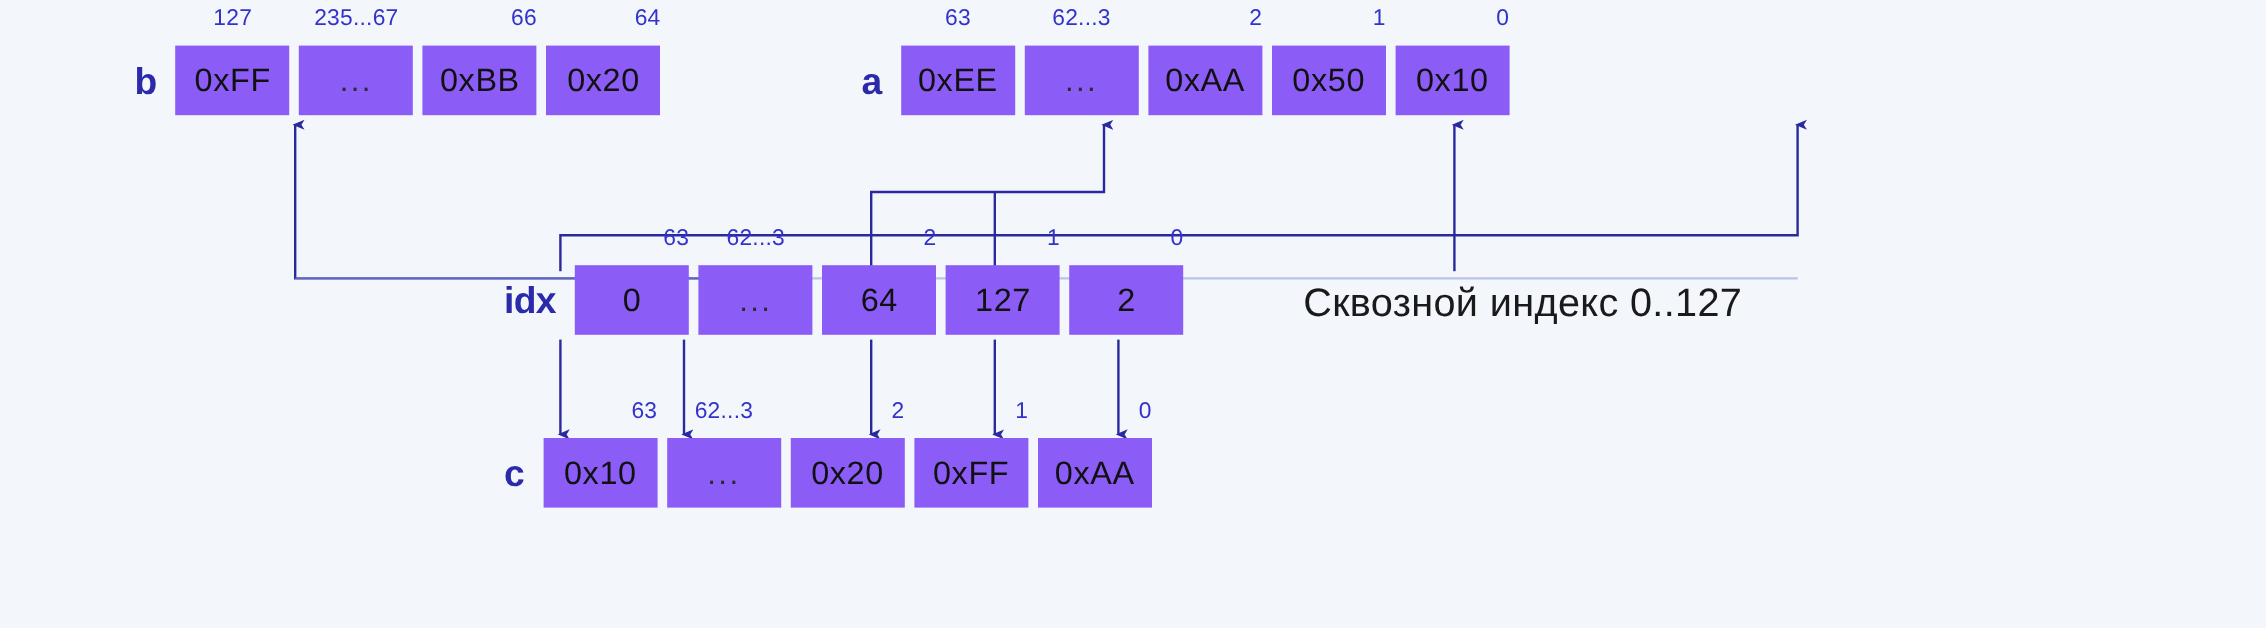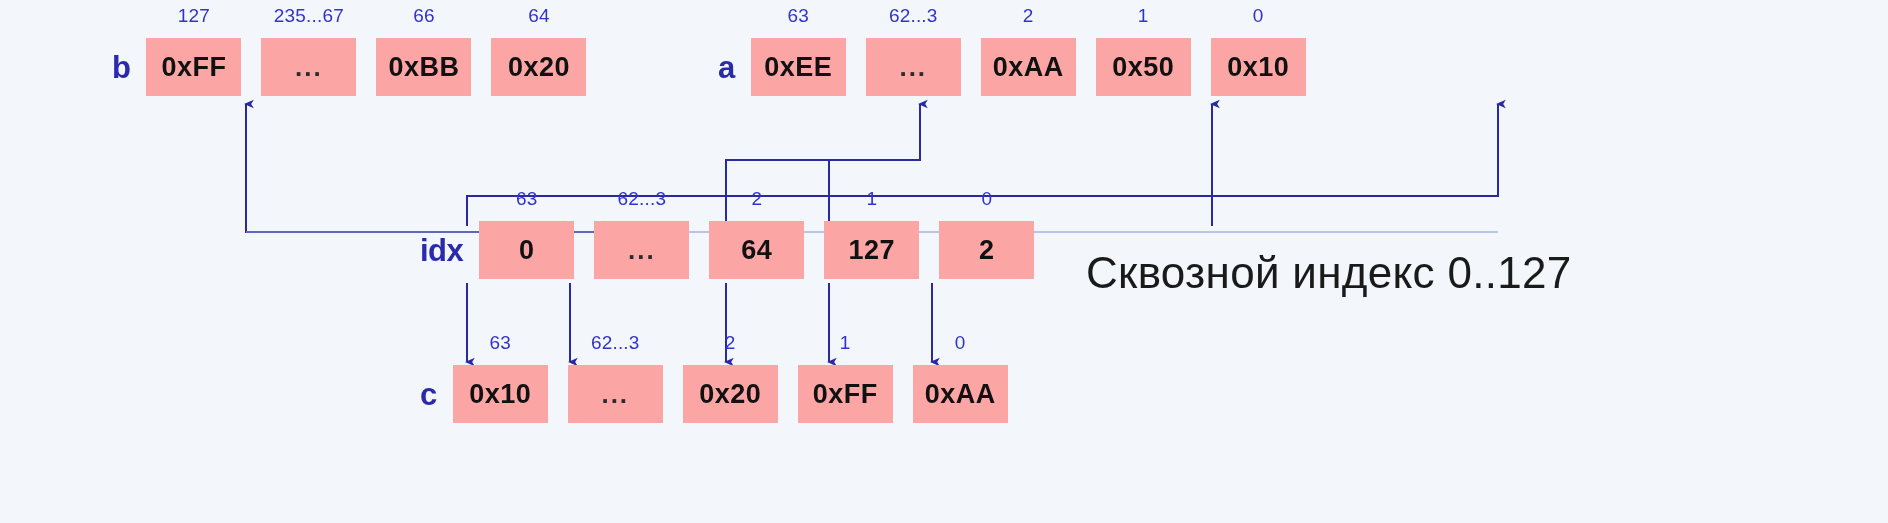--- a/index.html
+++ b/index.html
@@ -47,7 +47,7 @@
   }
   .cell {
     position: relative;
-    margin-right: 20px;
+    margin-right: 8px;
   }
   .cell:last-child { margin-right: 0; }
   .cell-idx {

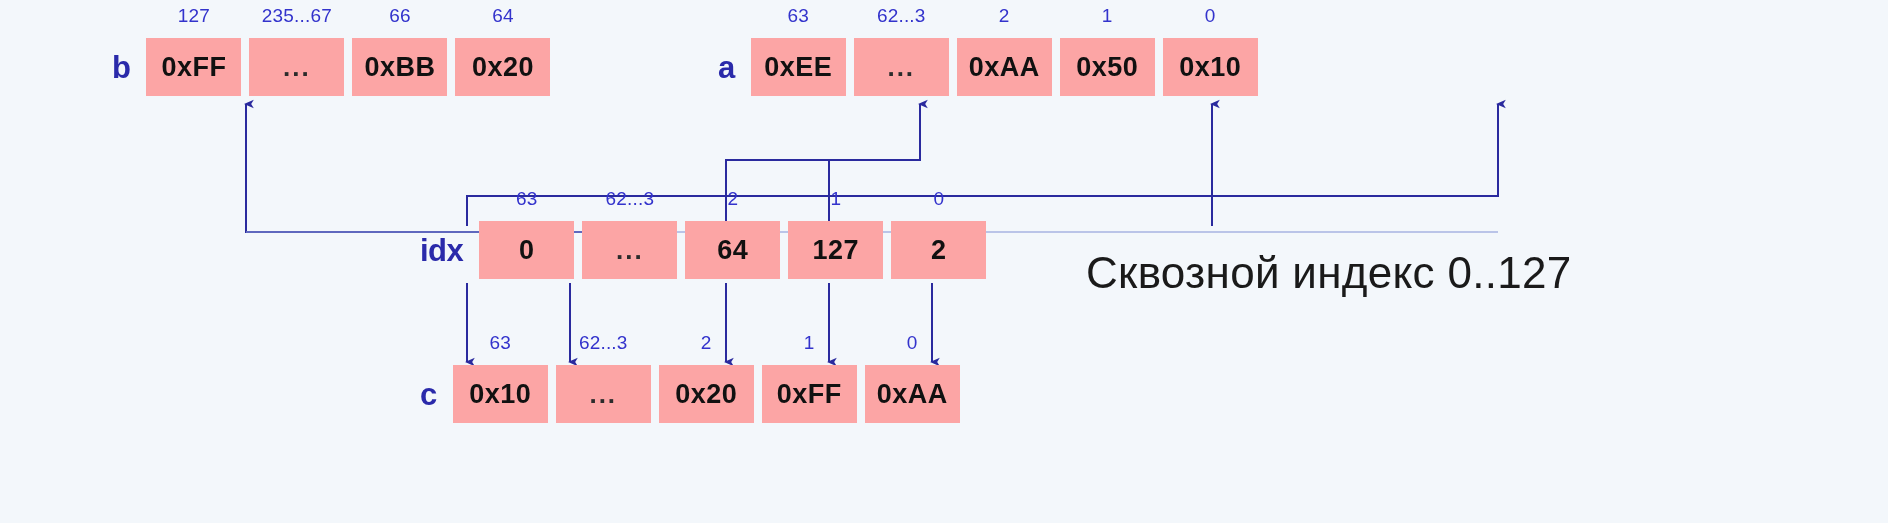--- a/index.html
+++ b/index.html
@@ -61,7 +61,7 @@
     letter-spacing: 0.2px;
     white-space: nowrap;
   }
-  .cell-idx.shift-right { text-align: center; padding-right: 4px; }
+  .cell-idx.shift-right { text-align: right; padding-right: 4px; }
   .cell-box {
     height: 58px;
     background: #fca5a5;

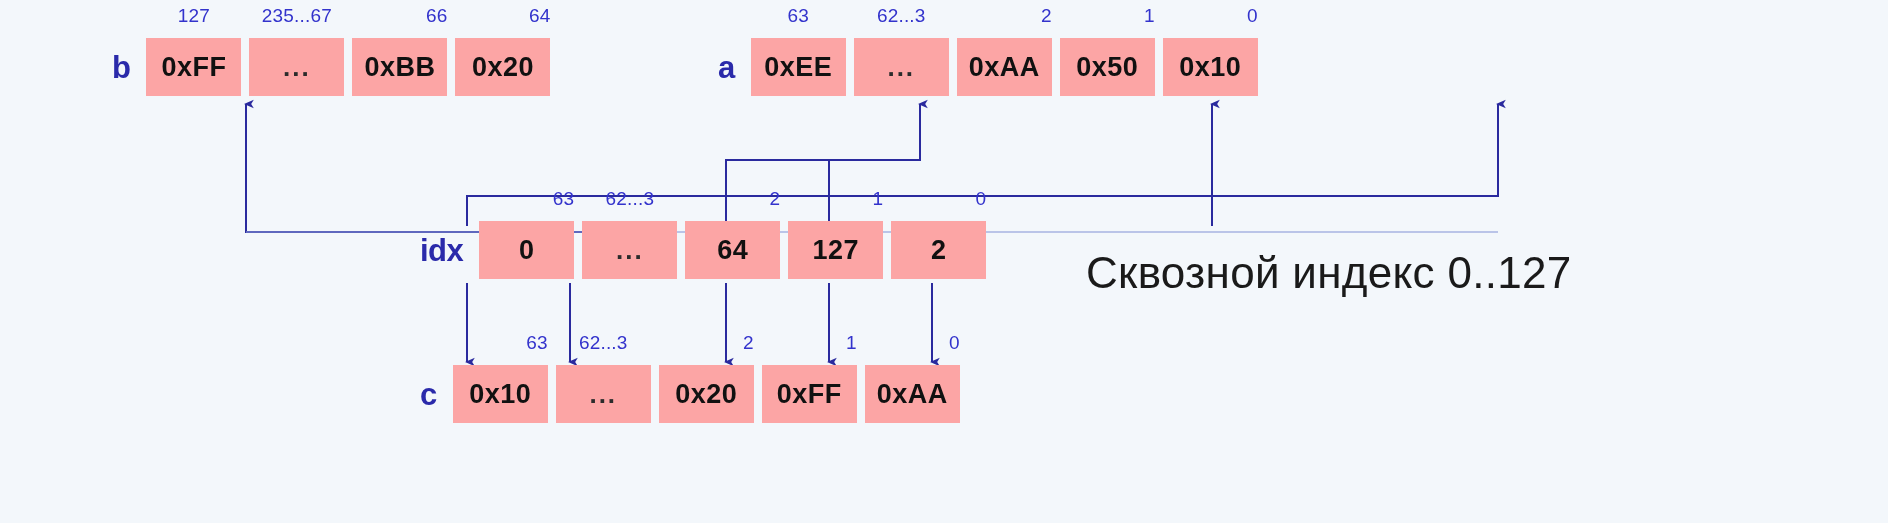--- a/index.html
+++ b/index.html
@@ -64,14 +64,13 @@
   .cell-idx.shift-right { text-align: right; padding-right: 4px; }
   .cell-box {
     height: 58px;
-    background: #fca5a5;
+    background: #8b5cf6;
     color: #111111;
     font-size: 27px;
     display: flex;
     align-items: center;
     justify-content: center;
     letter-spacing: 0.5px;
-    font-weight: bold;
   }
   .cell-box.ellipsis {
     font-size: 26px;

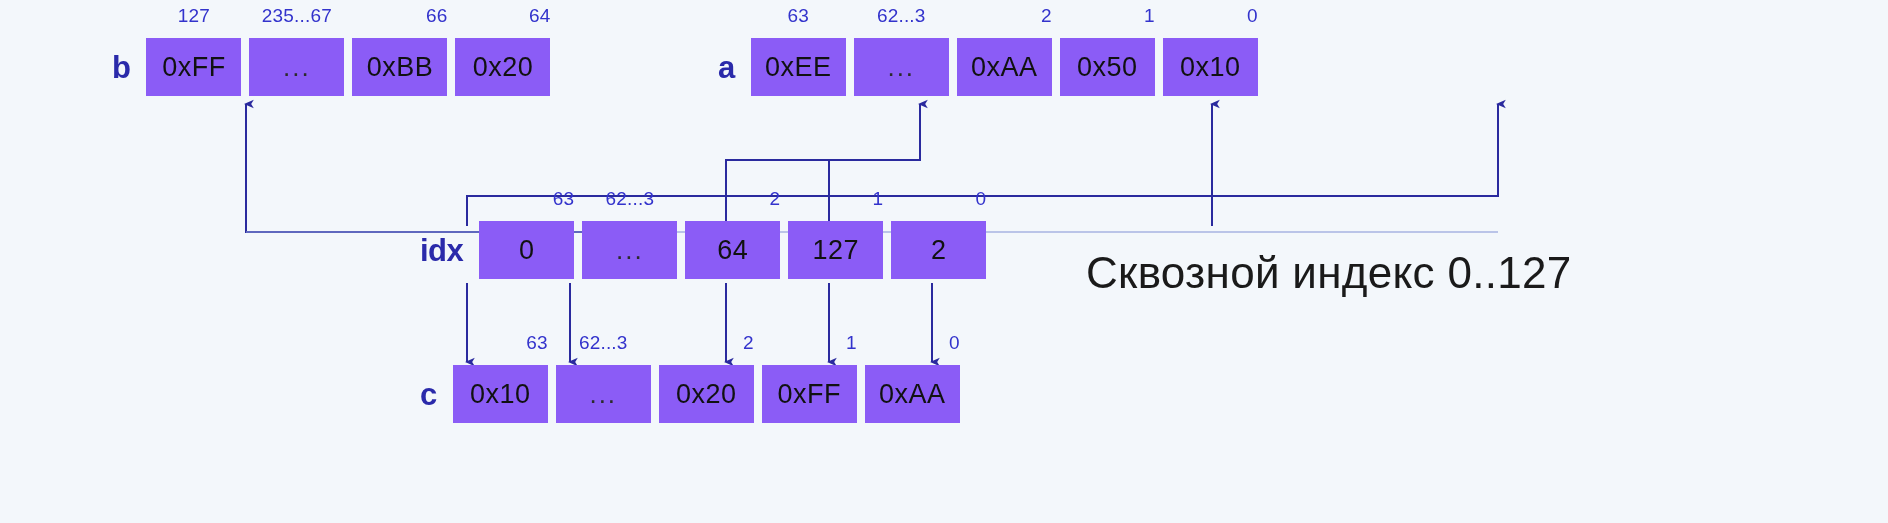--- a/index.html
+++ b/index.html
@@ -93,8 +93,8 @@
   .caption {
     position: absolute;
     left: 1086px;
-    top: 248px;
-    font-size: 44px;
+    top: 233px;
+    font-size: 33px;
     color: #1a1a1a;
     letter-spacing: 0.3px;
     white-space: nowrap;

